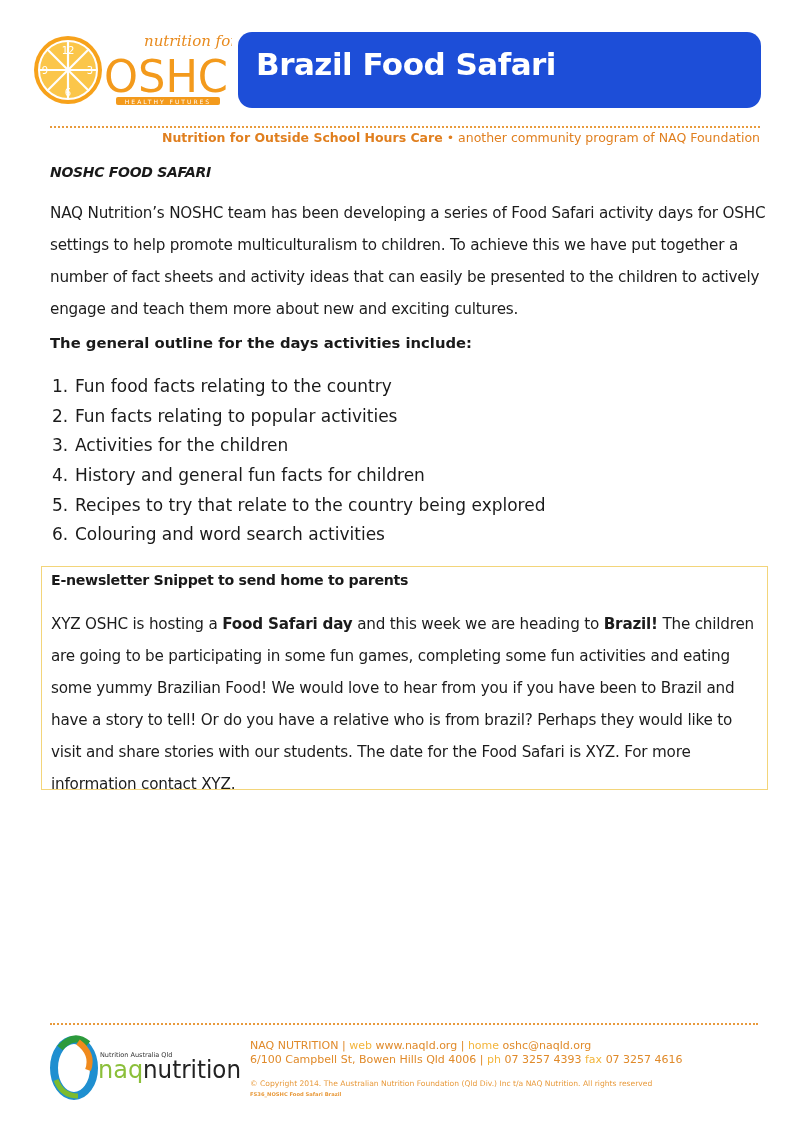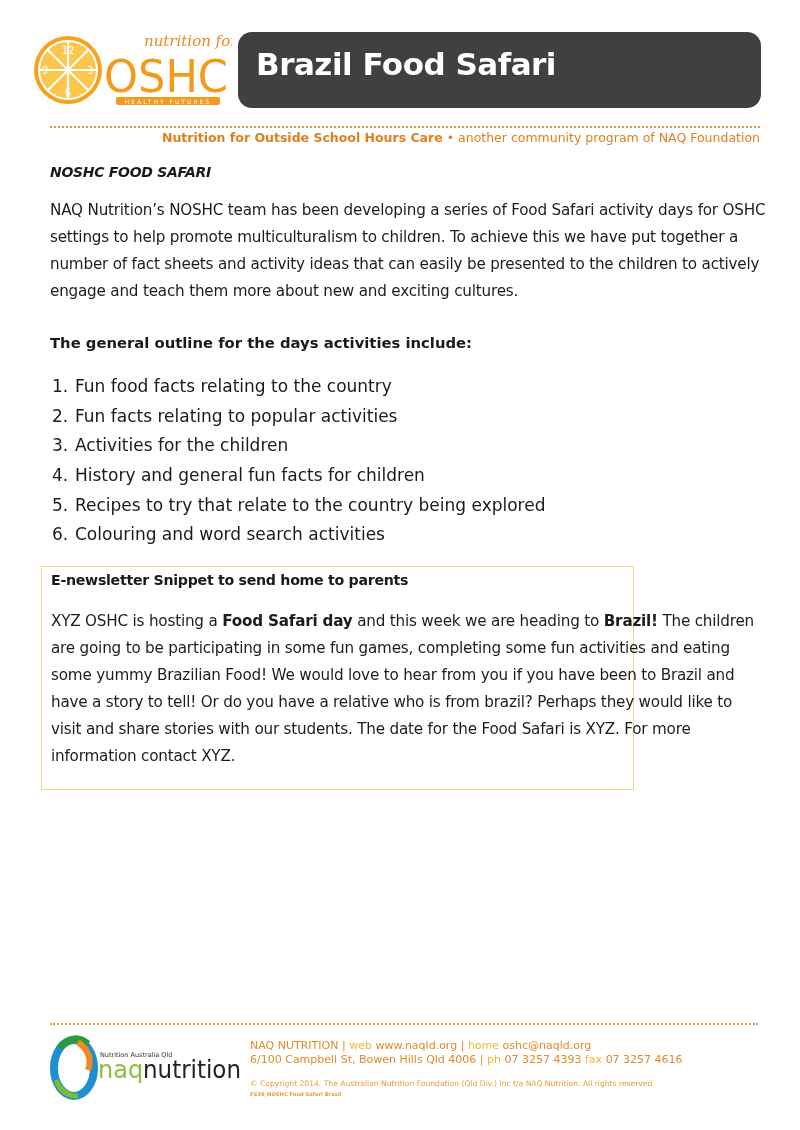--- a/index.html
+++ b/index.html
@@ -10,7 +10,7 @@
   
   #logo { left: 32px; top: 28px; width: 200px; height: 80px; }
   #title-banner { left: 238px; top: 32px; width: 523px; height: 76px;
-        background: #404040; border-radius: 14px; }
+        background: #1d4ed8; border-radius: 14px; }
   #title-text { position: absolute; left: 18px; top: 14px; color: #ffffff;
         font-family: "DejaVu Sans", sans-serif; font-weight: bold; font-size: 31px; letter-spacing: -0.5px; }
   .dots { height: 0; border-top: 2px dotted #e89a3c; }

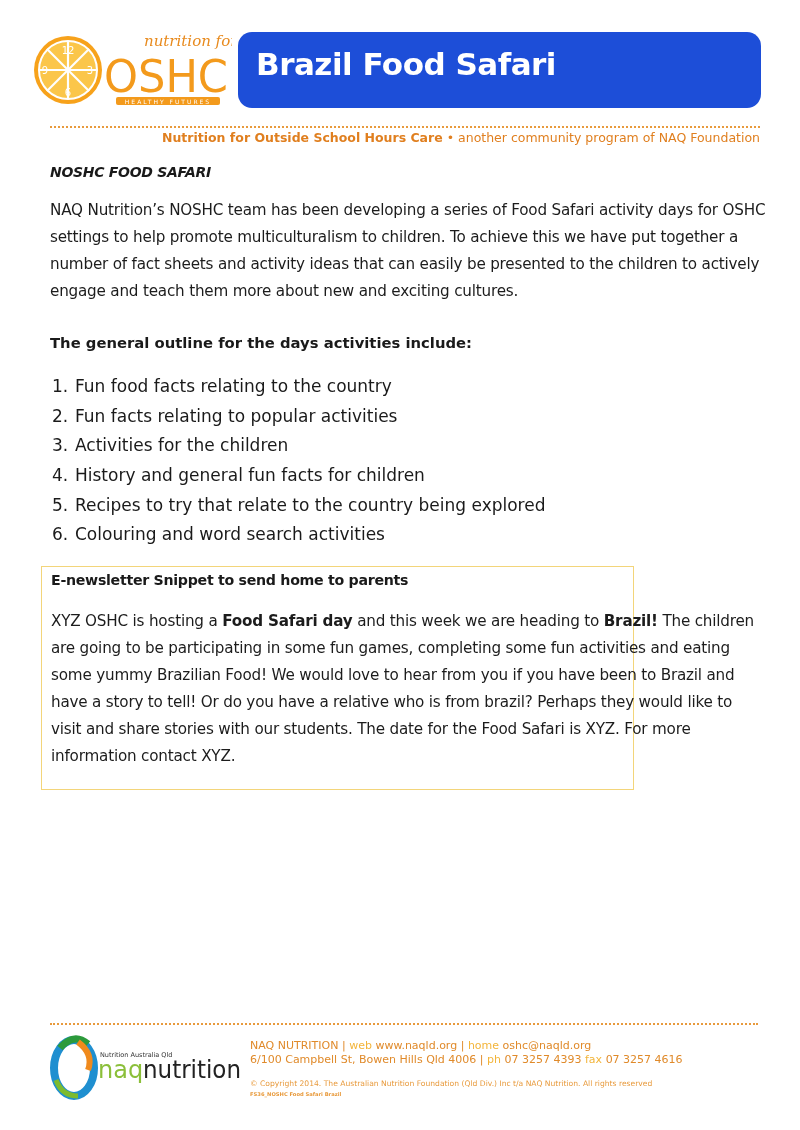--- a/index.html
+++ b/index.html
@@ -19,7 +19,7 @@
   #tagline .strong { font-weight: bold; }
 
   
-  .body-text { font-size: 15.2px; line-height: 27px; color: #1c1c1c; letter-spacing: -0.2px; }
+  .body-text { font-size: 15.2px; line-height: 32px; color: #1c1c1c; letter-spacing: -0.2px; }
   #section-heading { left: 50px; top: 164px; font-weight: bold; font-size: 14px; letter-spacing: -0.3px; font-style: italic; }
   #intro { left: 50px; top: 197px; width: 720px; }
   #outline-heading { left: 50px; top: 334px; font-weight: bold; font-size: 14.8px; }

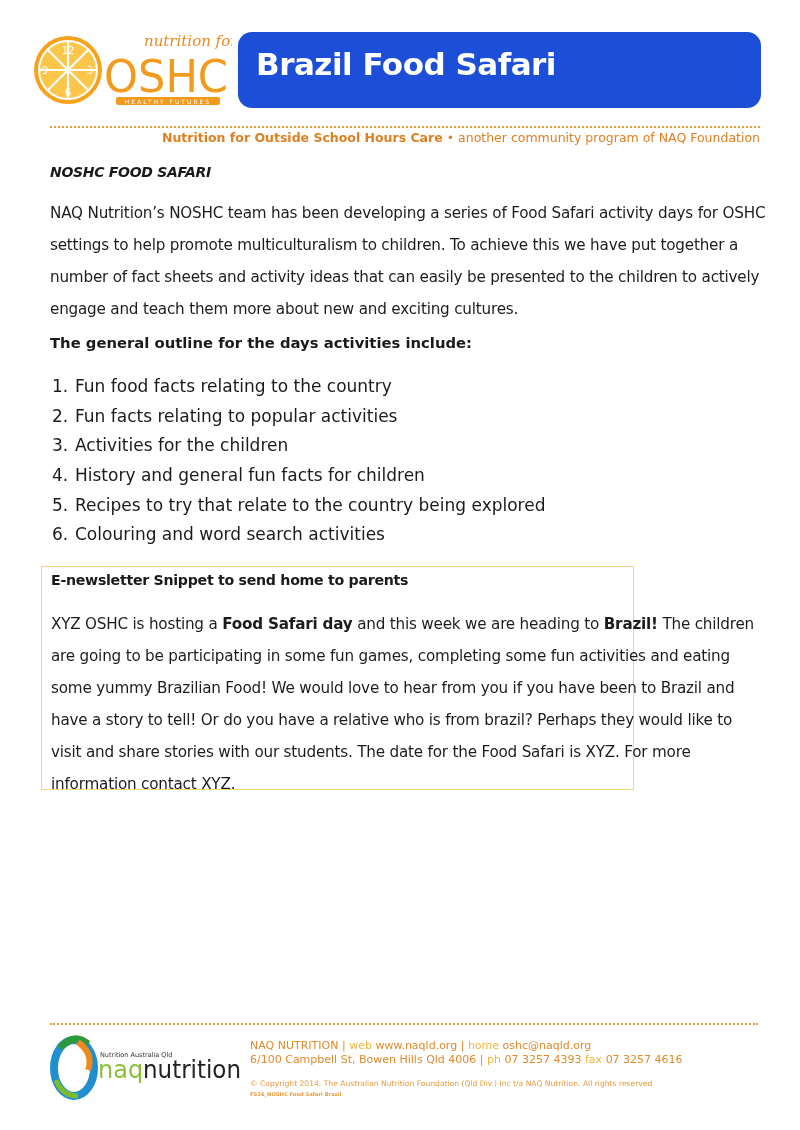--- a/index.html
+++ b/index.html
@@ -28,7 +28,7 @@
   #outline-list .num { display: inline-block; width: 23px; padding-left: 2px; }
 
   
-  #snippet-box { left: 41px; top: 566px; width: 593px; height: 224px;
+  #snippet-box { left: 41px; top: 566px; width: 727px; height: 224px;
         border: 1px solid #f3d57a; box-sizing: border-box; }
   #snippet-heading { position: absolute; left: 9px; top: 5px; font-weight: bold; font-size: 14.2px; letter-spacing: -0.3px; }
   #snippet-body { position: absolute; left: 9px; top: 41px; width: 712px; }

